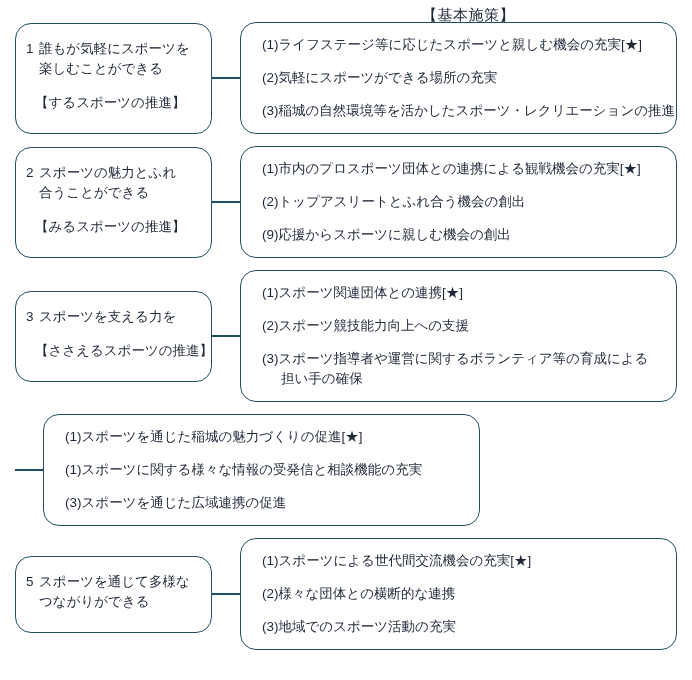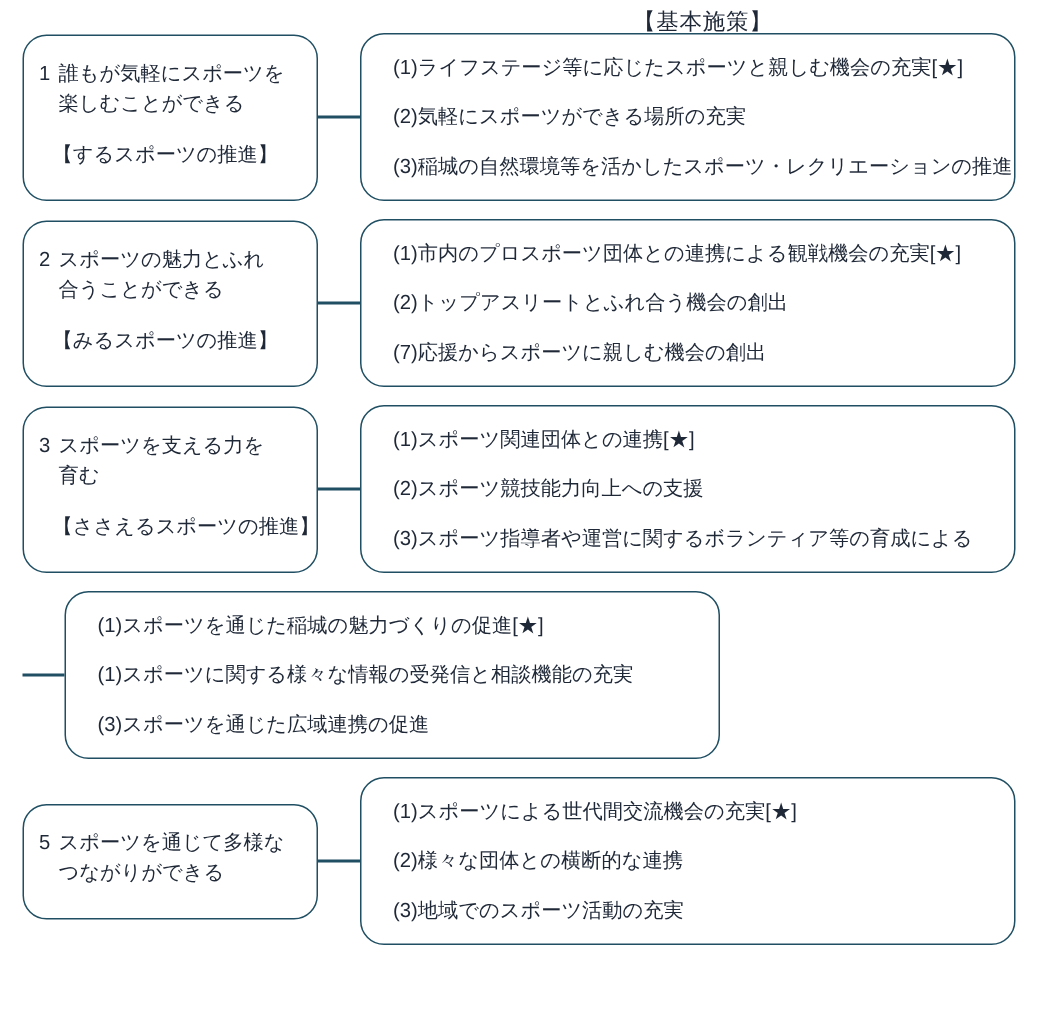--- a/index.html
+++ b/index.html
@@ -102,7 +102,7 @@
             <div class="m-line">(2)トップアスリートとふれ合う機会の創出</div>
           </div>
           <div class="measure">
-            <div class="m-line">(7)応援からスポーツに親しむ機会の創出</div>
+            <div class="m-line">(9)応援からスポーツに親しむ機会の創出</div>
           </div>
         </div>
       </div>

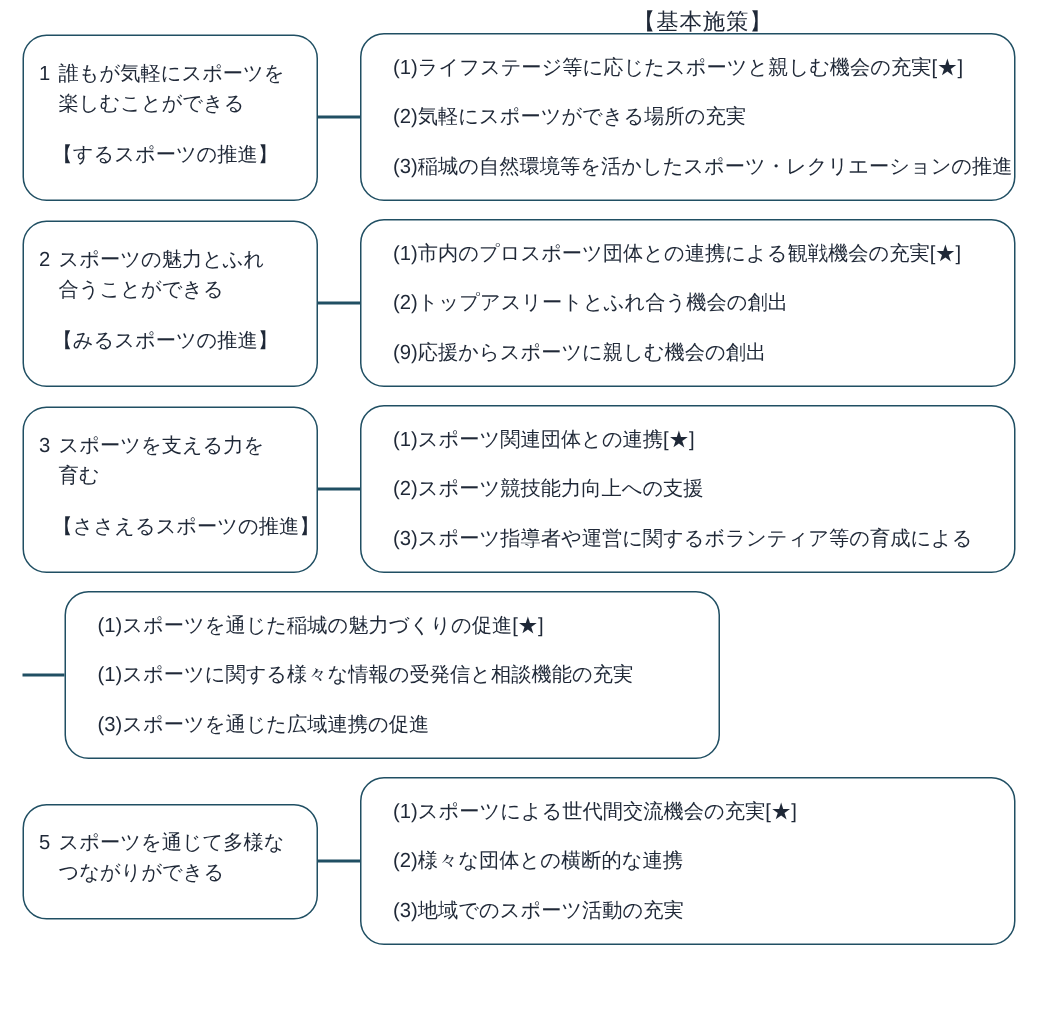--- a/index.html
+++ b/index.html
@@ -109,7 +109,6 @@
       <div class="row">
         <div class="policy-box">
           <div class="p-line"><span class="p-num">3</span><span>スポーツを支える力を</span></div>
-          <div class="p-line p-cont">育む</div>
           <div class="p-tag">【ささえるスポーツの推進】</div>
         </div>
         <div class="connector"></div>

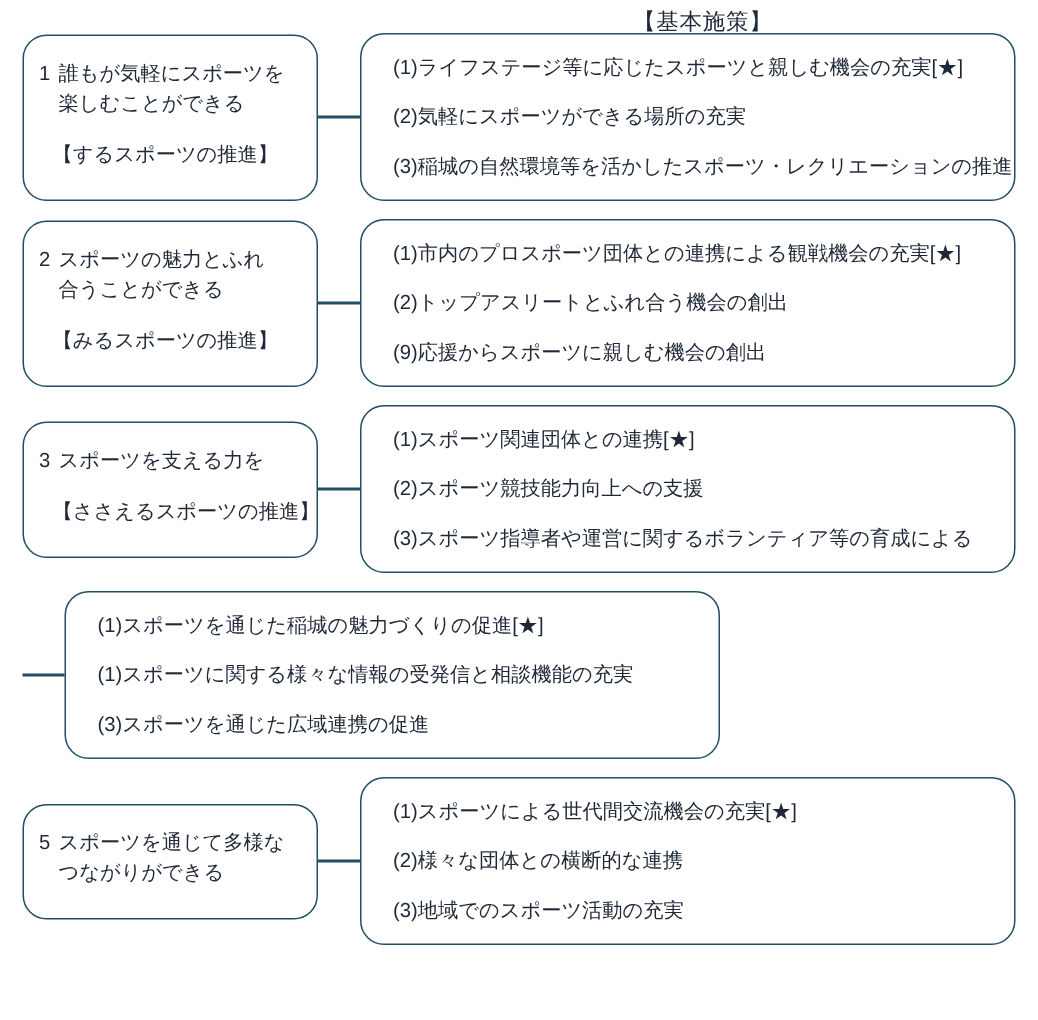--- a/index.html
+++ b/index.html
@@ -121,6 +121,7 @@
           </div>
           <div class="measure">
             <div class="m-line">(3)スポーツ指導者や運営に関するボランティア等の育成による</div>
+            <div class="m-line m-cont">担い手の確保</div>
           </div>
         </div>
       </div>

